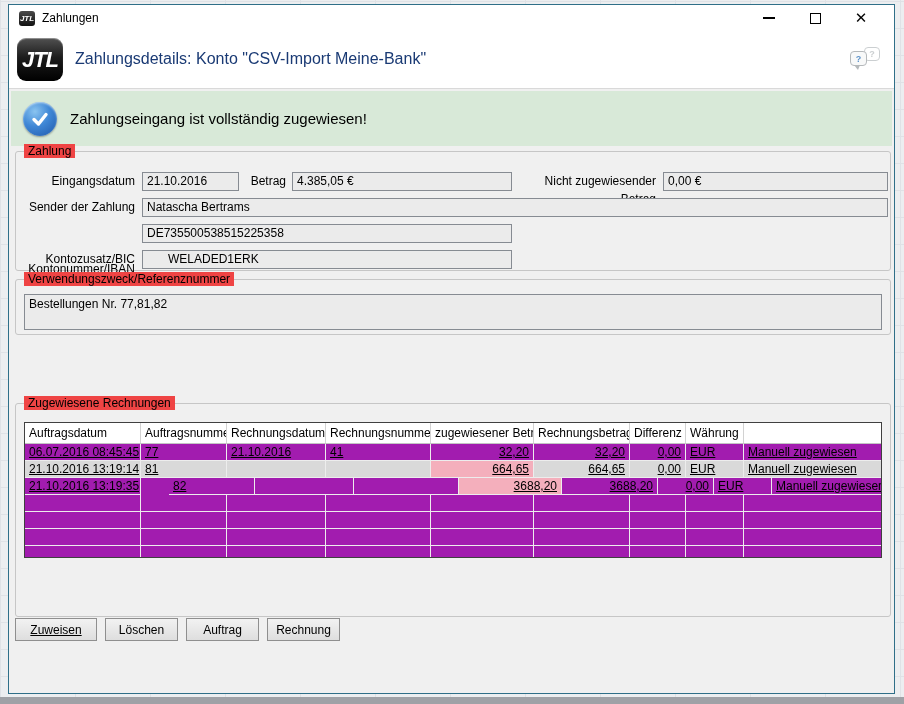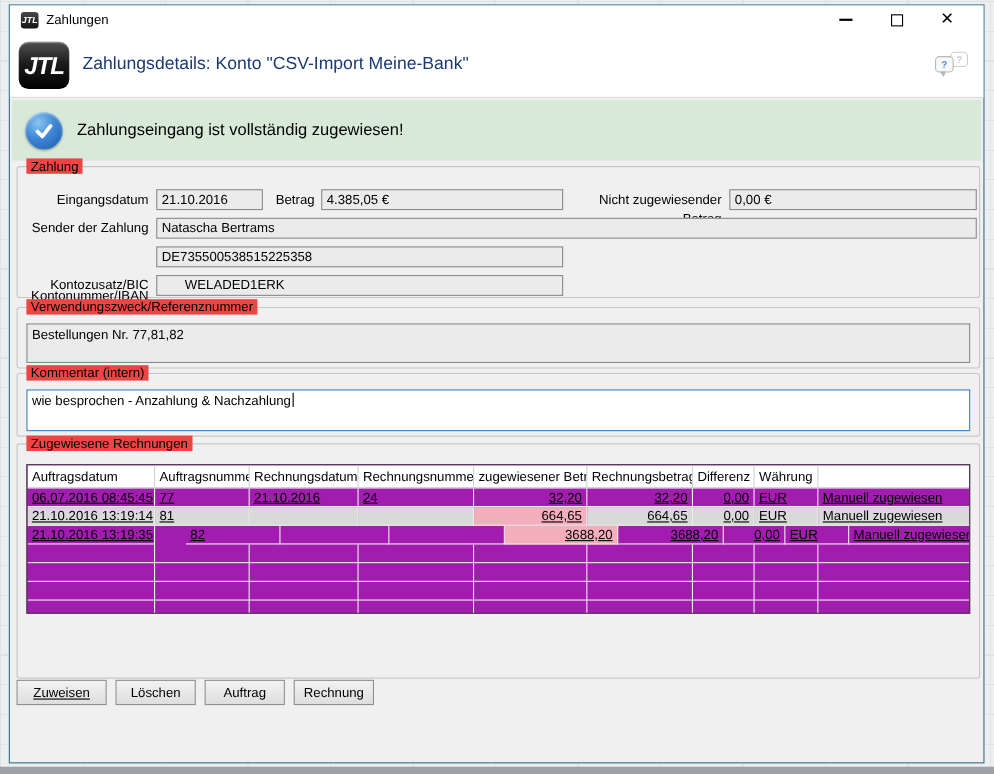--- a/index.html
+++ b/index.html
@@ -165,10 +165,6 @@
     <div class="ta" style="top:14px;height:36px;">Bestellungen Nr. 77,81,82</div>
   </div>
 
-  <div class="group g-kommentar">
-    <div class="group-label">Kommentar (intern)</div>
-    <div class="ta focused" style="top:14px;height:38px;"><span>wie besprochen - Anzahlung &amp; Nachzahlung</span><span class="caret"></span></div>
-  </div>
 
   <div class="group g-rechnungen">
     <div class="group-label">Zugewiesene Rechnungen</div>

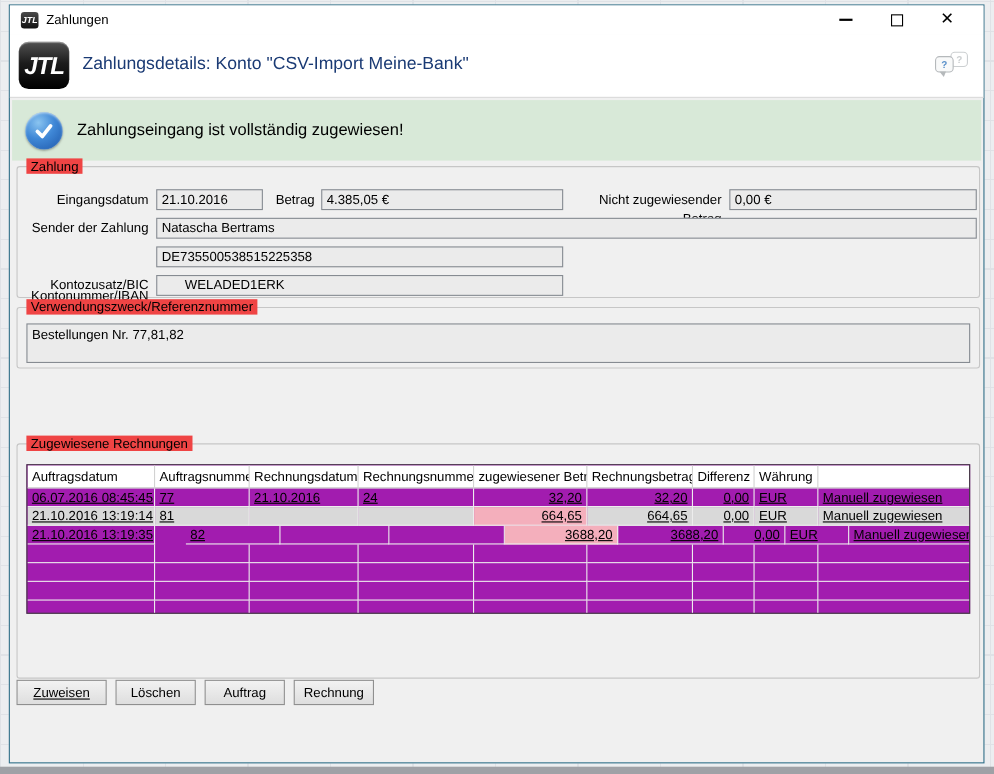--- a/index.html
+++ b/index.html
@@ -184,7 +184,7 @@
           <div class="td" style="width: 116px;">06.07.2016 08:45:45</div>
           <div class="td" style="width: 86px;">77</div>
           <div class="td" style="width: 99px;">21.10.2016</div>
-          <div class="td" style="width: 105px;">24</div>
+          <div class="td" style="width: 105px;">41</div>
           <div class="td ar" style="width: 103px;">32,20</div>
           <div class="td ar" style="width: 96px;">32,20</div>
           <div class="td ar" style="width: 56px;">0,00</div>

